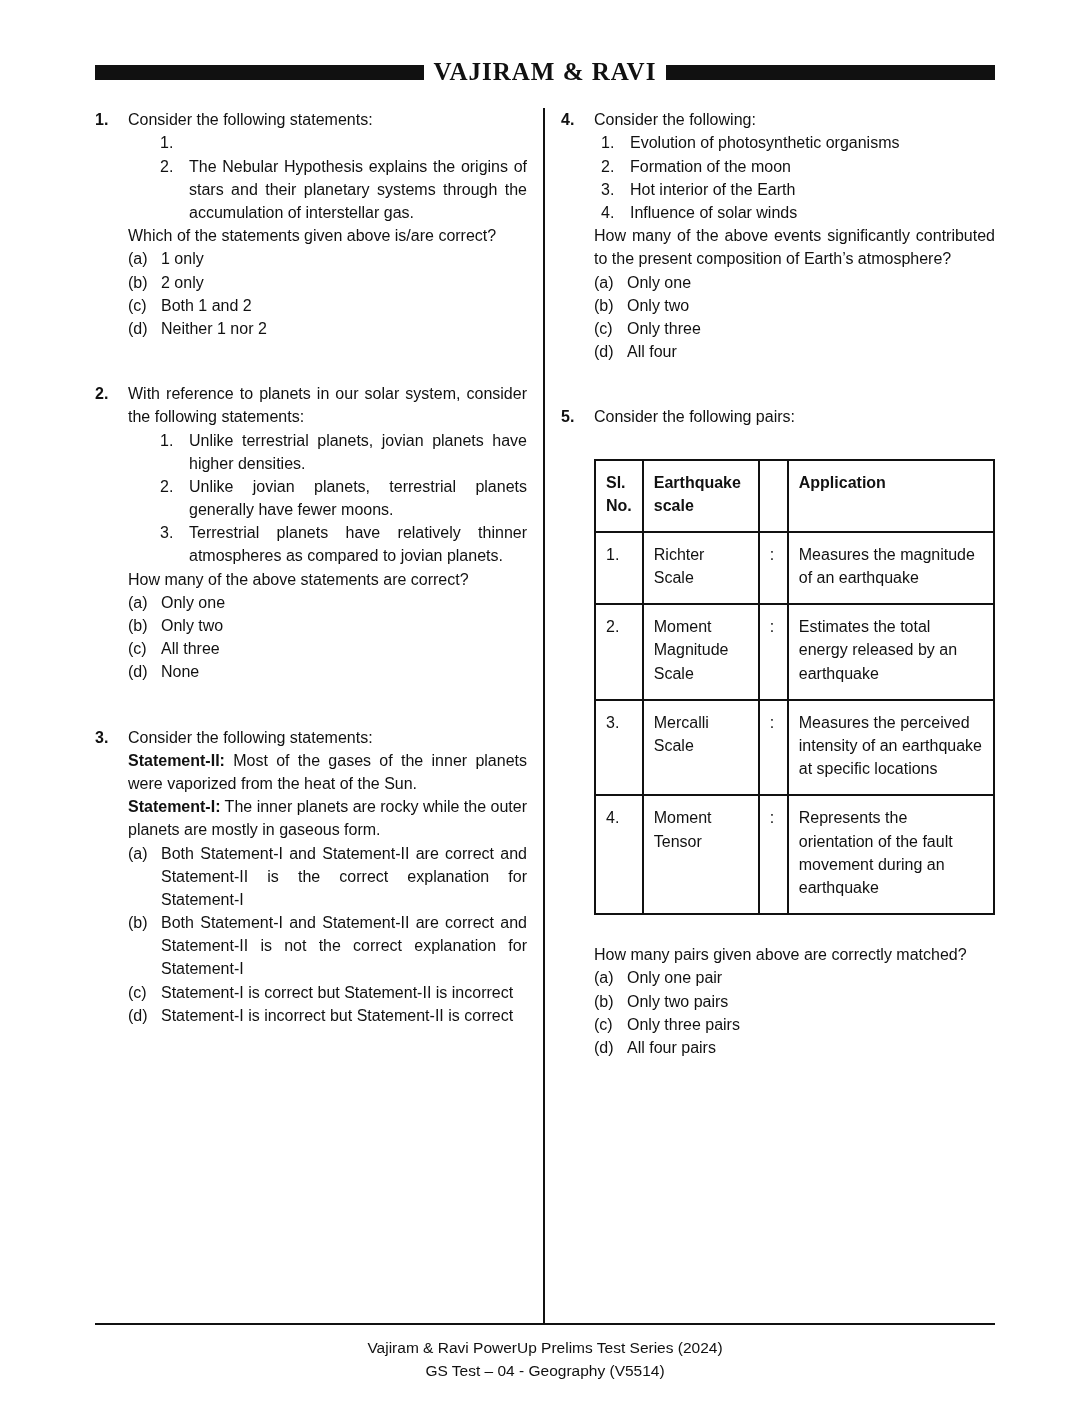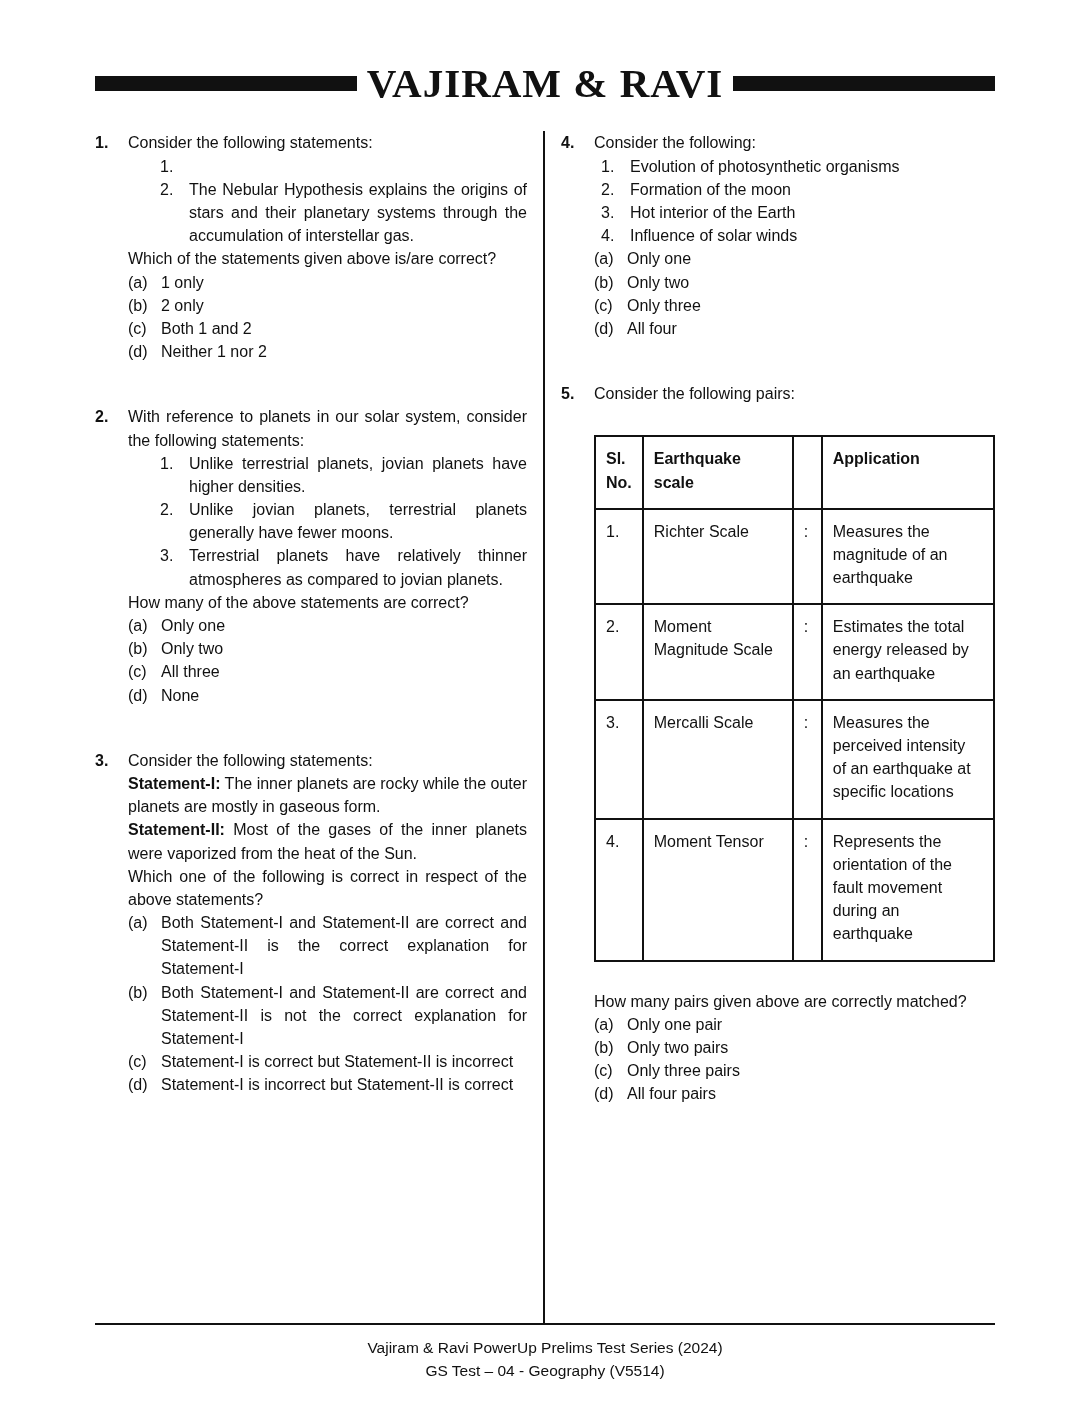--- a/index.html
+++ b/index.html
@@ -16,7 +16,7 @@
   .bar { flex: 1; height: 15px; background: #111; }
   .brand {
     font-family: "Liberation Serif", serif;
-    font-size: 41px; font-weight: 700; letter-spacing: 1px; white-space: nowrap;
+    font-size: 25px; font-weight: 700; letter-spacing: 1px; white-space: nowrap;
   }
 
   

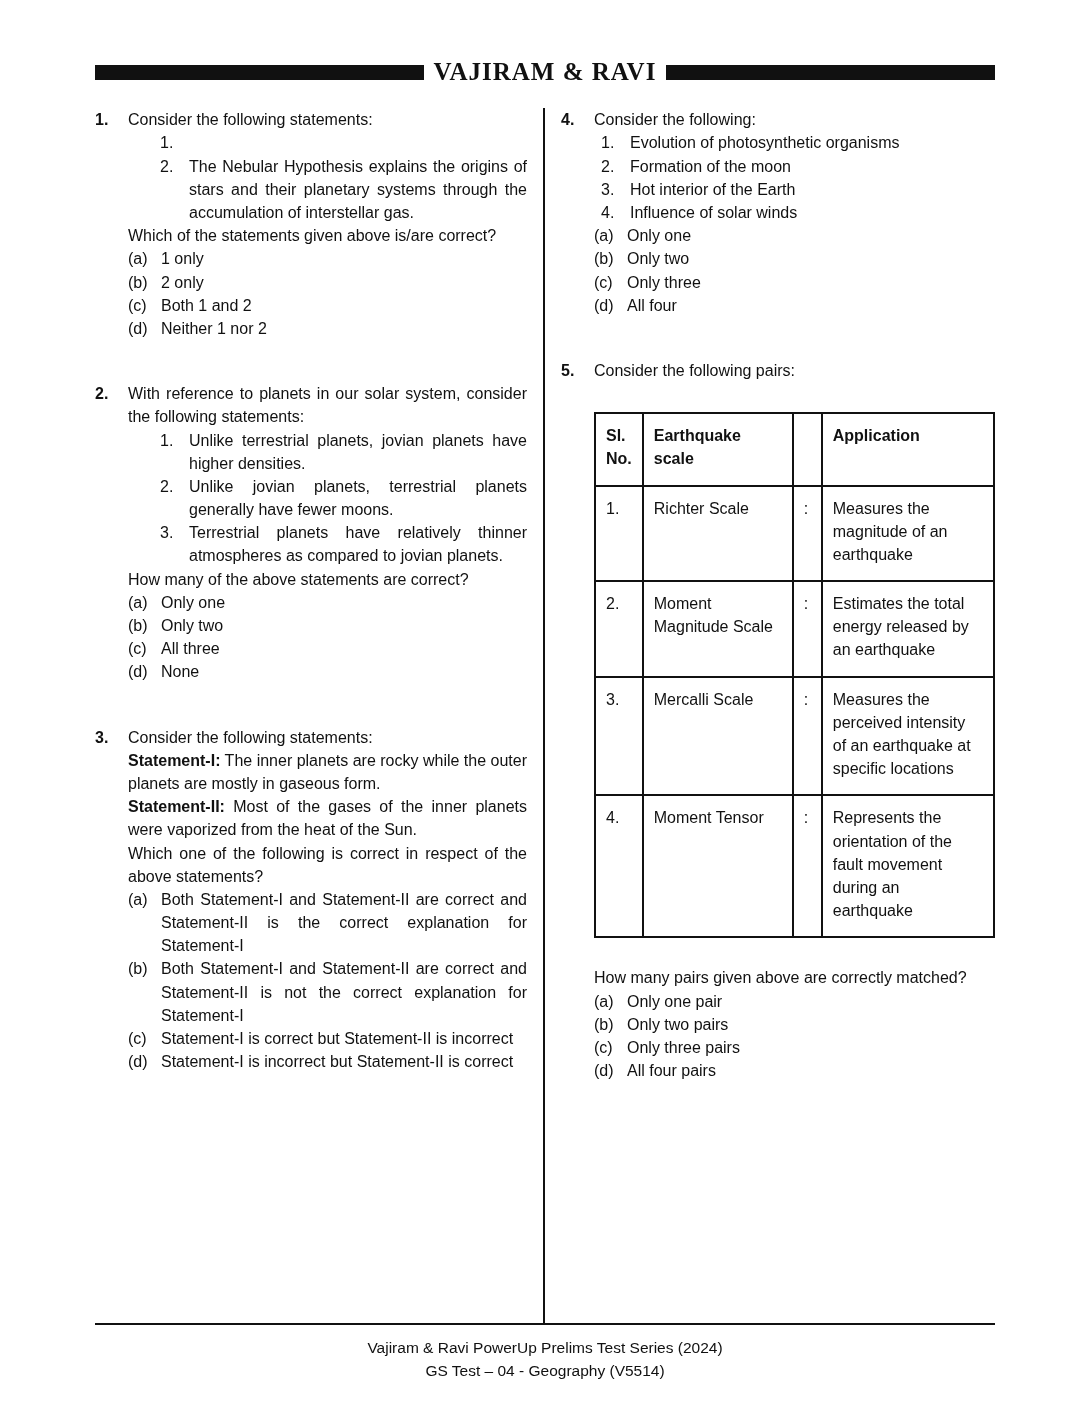--- a/index.html
+++ b/index.html
@@ -189,6 +189,7 @@
             <span class="si-num">4.</span>
             <span class="si-text">Influence of solar winds</span>
           </div>
+          <p>How many of the above events significantly contributed to the present composition of Earth’s atmosphere?</p>
           <div class="opt">
             <span class="opt-label">(a)</span>
             <span class="opt-text">Only one</span>

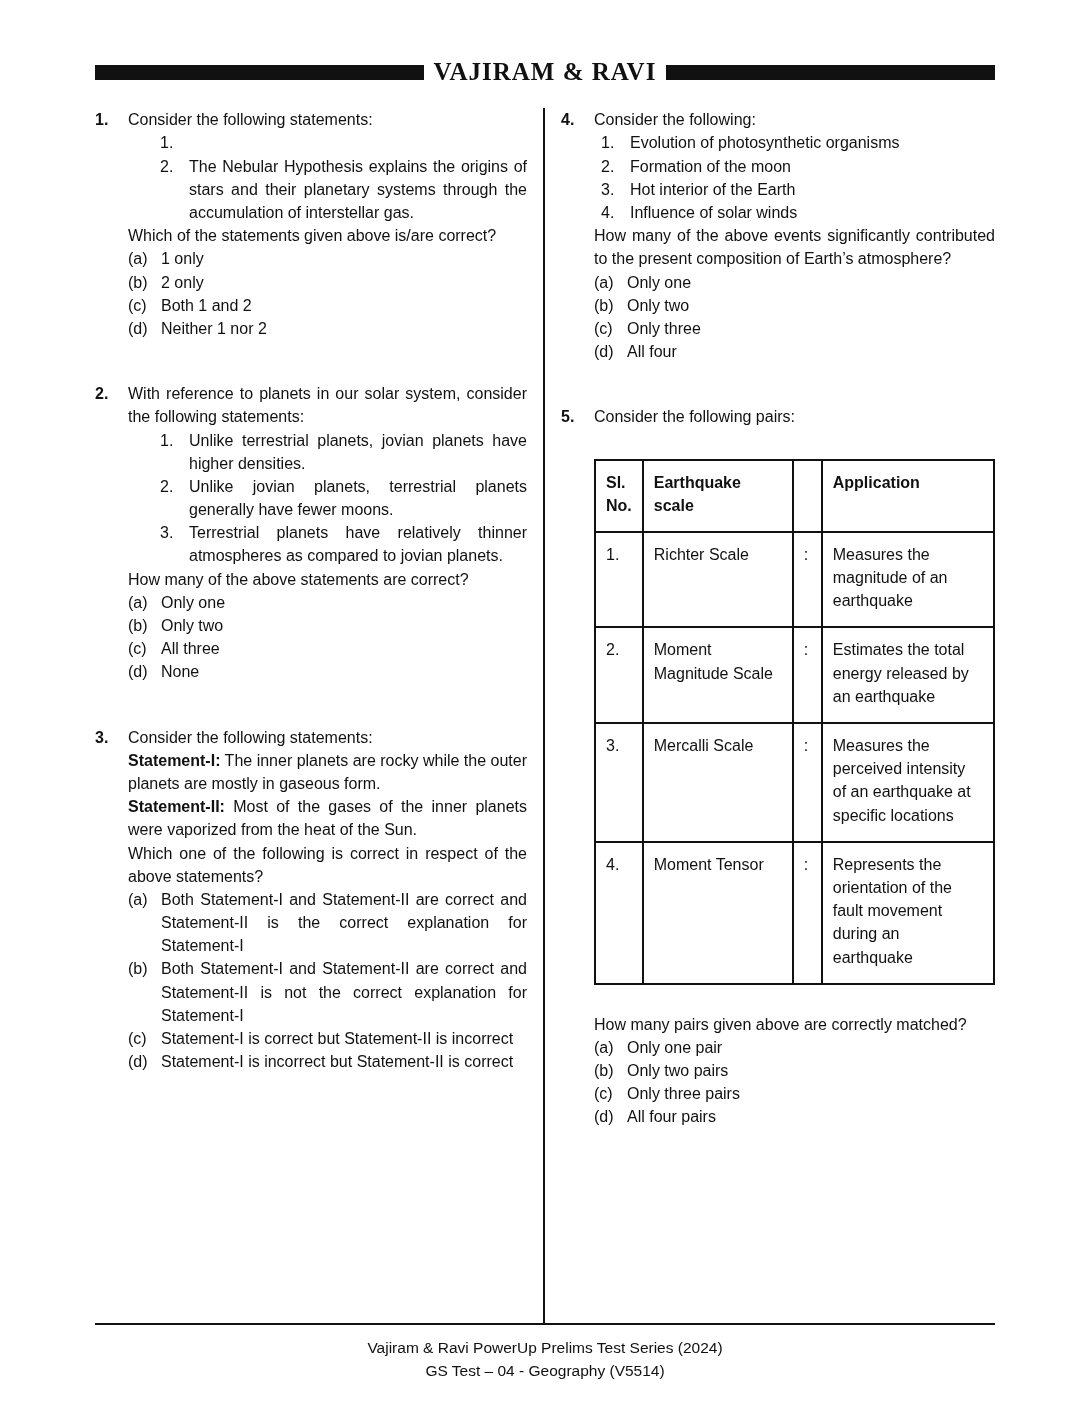--- a/index.html
+++ b/index.html
@@ -47,7 +47,7 @@
   }
   .pairs-table th { font-weight: 700; }
   .c-sl { width: 34px; }
-  .c-scale { width: 150px; margin-top: 24px; }
+  .c-scale { width: 116px; margin-top: 24px; }
   .c-colon { width: 29px; }
   .colon-cell { text-align: center; }
   .app-cell { text-align: justify; }

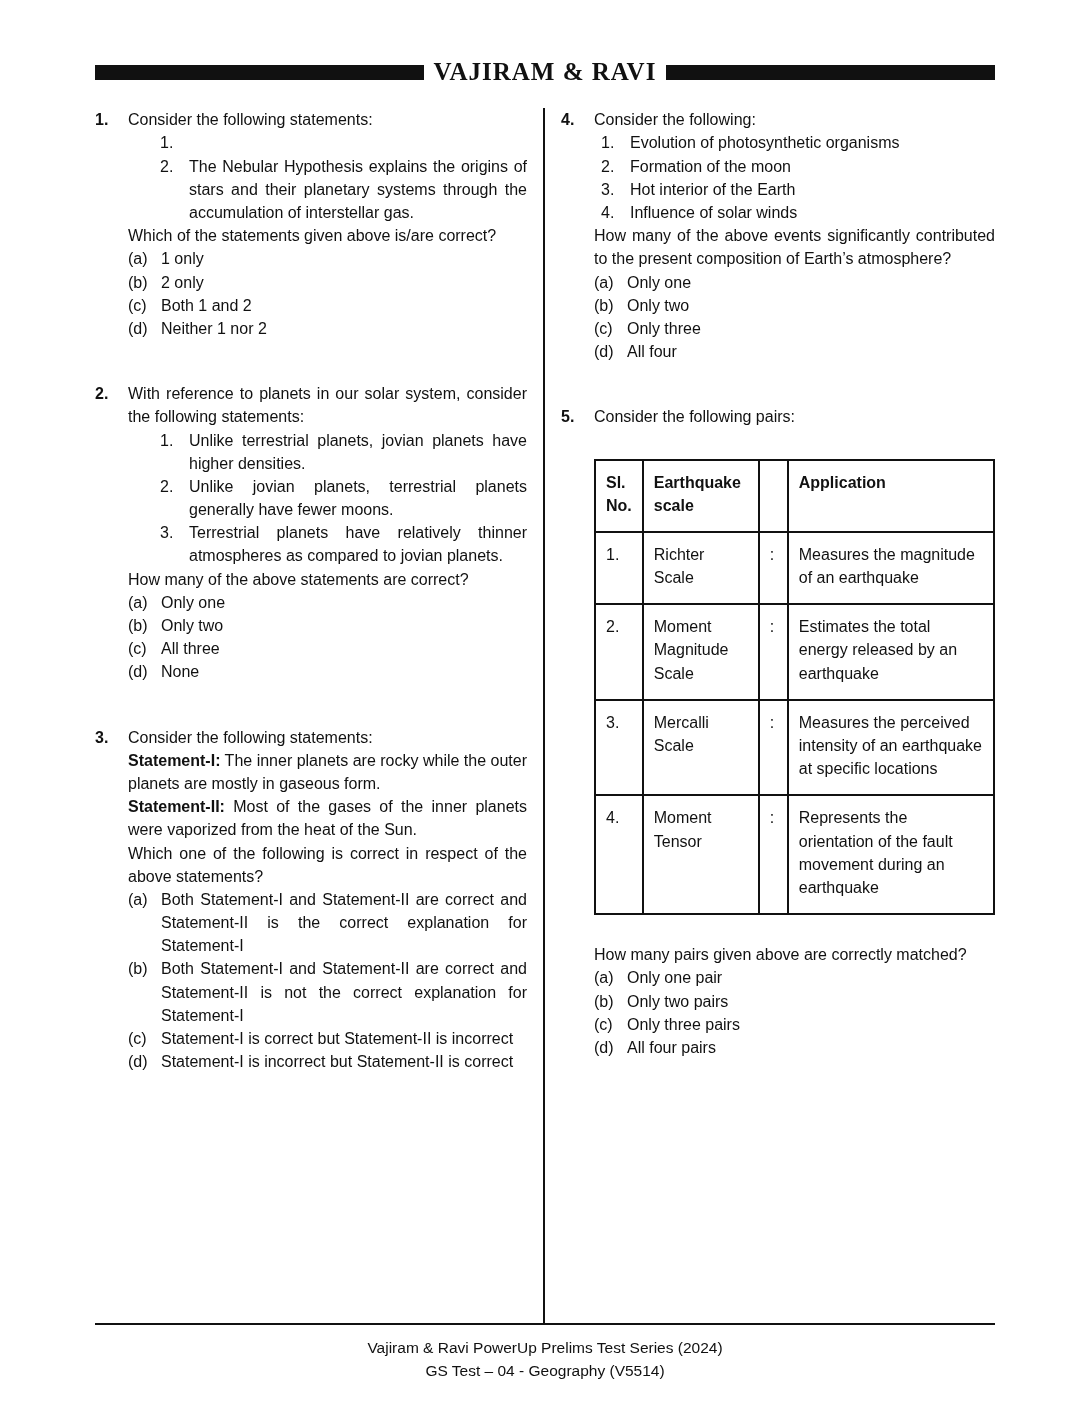--- a/index.html
+++ b/index.html
@@ -143,8 +143,8 @@
         <div class="qnum">3.</div>
         <div class="qbody">
           <p>Consider the following statements:</p>
+          <p><b class="stmt-label">Statement-II:</b> <span>Most of the gases of the inner planets were vaporized from the heat of the Sun.</span></p>
           <p><b class="stmt-label">Statement-I:</b> <span>The inner planets are rocky while the outer planets are mostly in gaseous form.</span></p>
-          <p><b class="stmt-label">Statement-II:</b> <span>Most of the gases of the inner planets were vaporized from the heat of the Sun.</span></p>
           <p>Which one of the following is correct in respect of the above statements?</p>
           <div class="opt">
             <span class="opt-label">(a)</span>

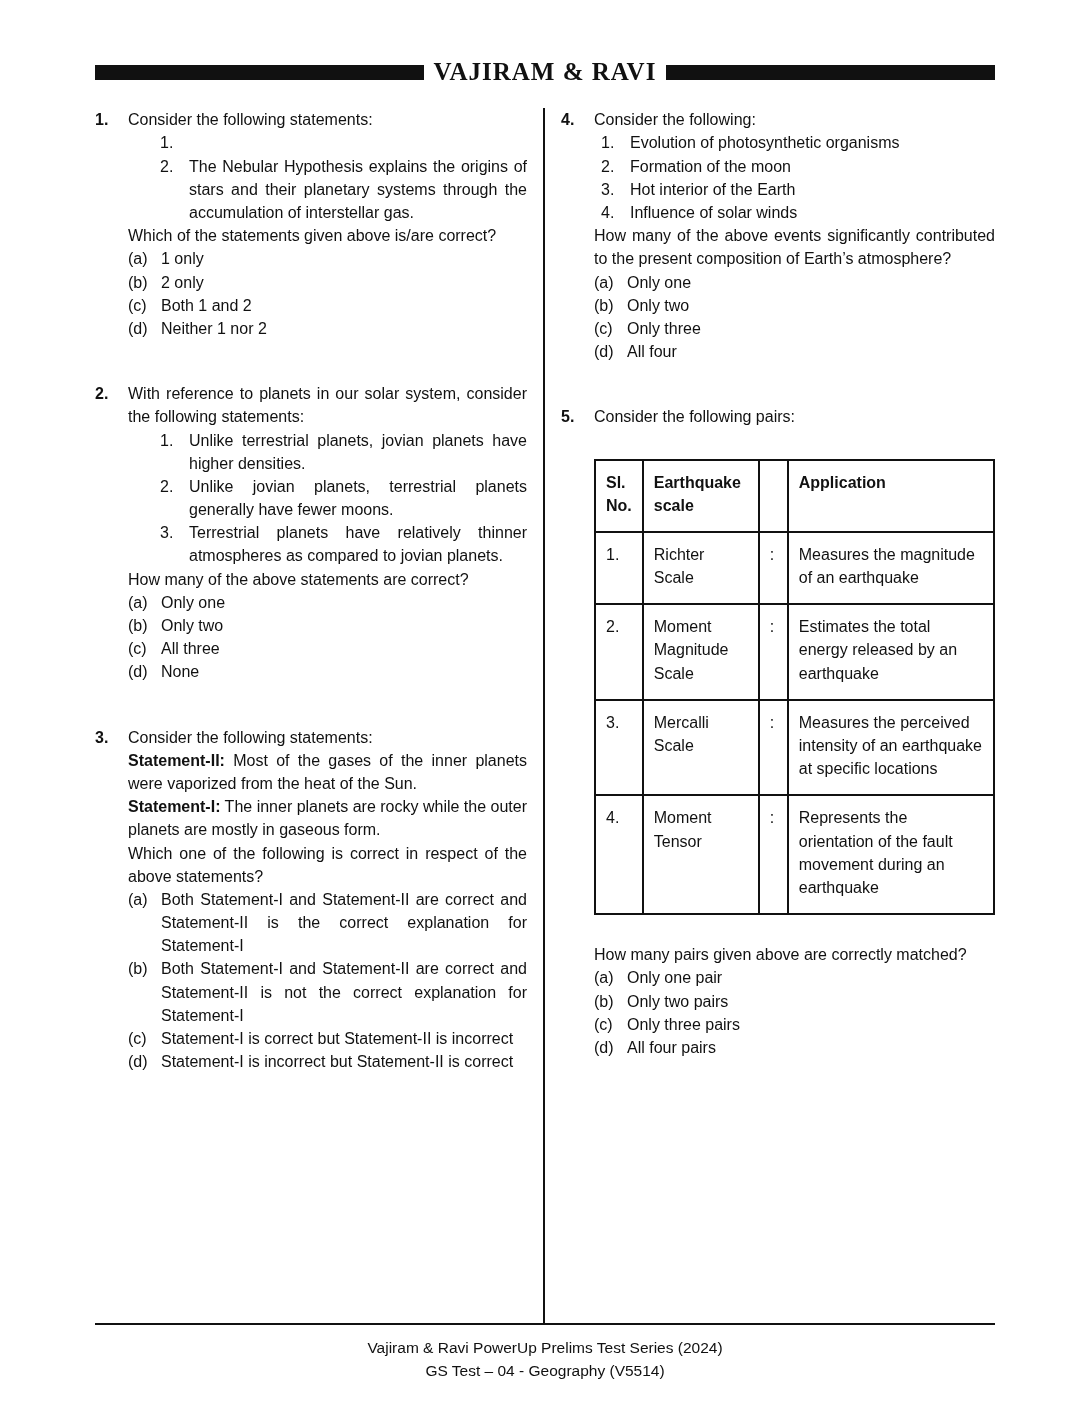--- a/index.html
+++ b/index.html
@@ -145,7 +145,6 @@
           <p>Consider the following statements:</p>
           <p><b class="stmt-label">Statement-II:</b> <span>Most of the gases of the inner planets were vaporized from the heat of the Sun.</span></p>
           <p><b class="stmt-label">Statement-I:</b> <span>The inner planets are rocky while the outer planets are mostly in gaseous form.</span></p>
-          <p>Which one of the following is correct in respect of the above statements?</p>
           <div class="opt">
             <span class="opt-label">(a)</span>
             <span class="opt-text">Both Statement-I and Statement-II are correct and Statement-II is the correct explanation for Statement-I</span>

